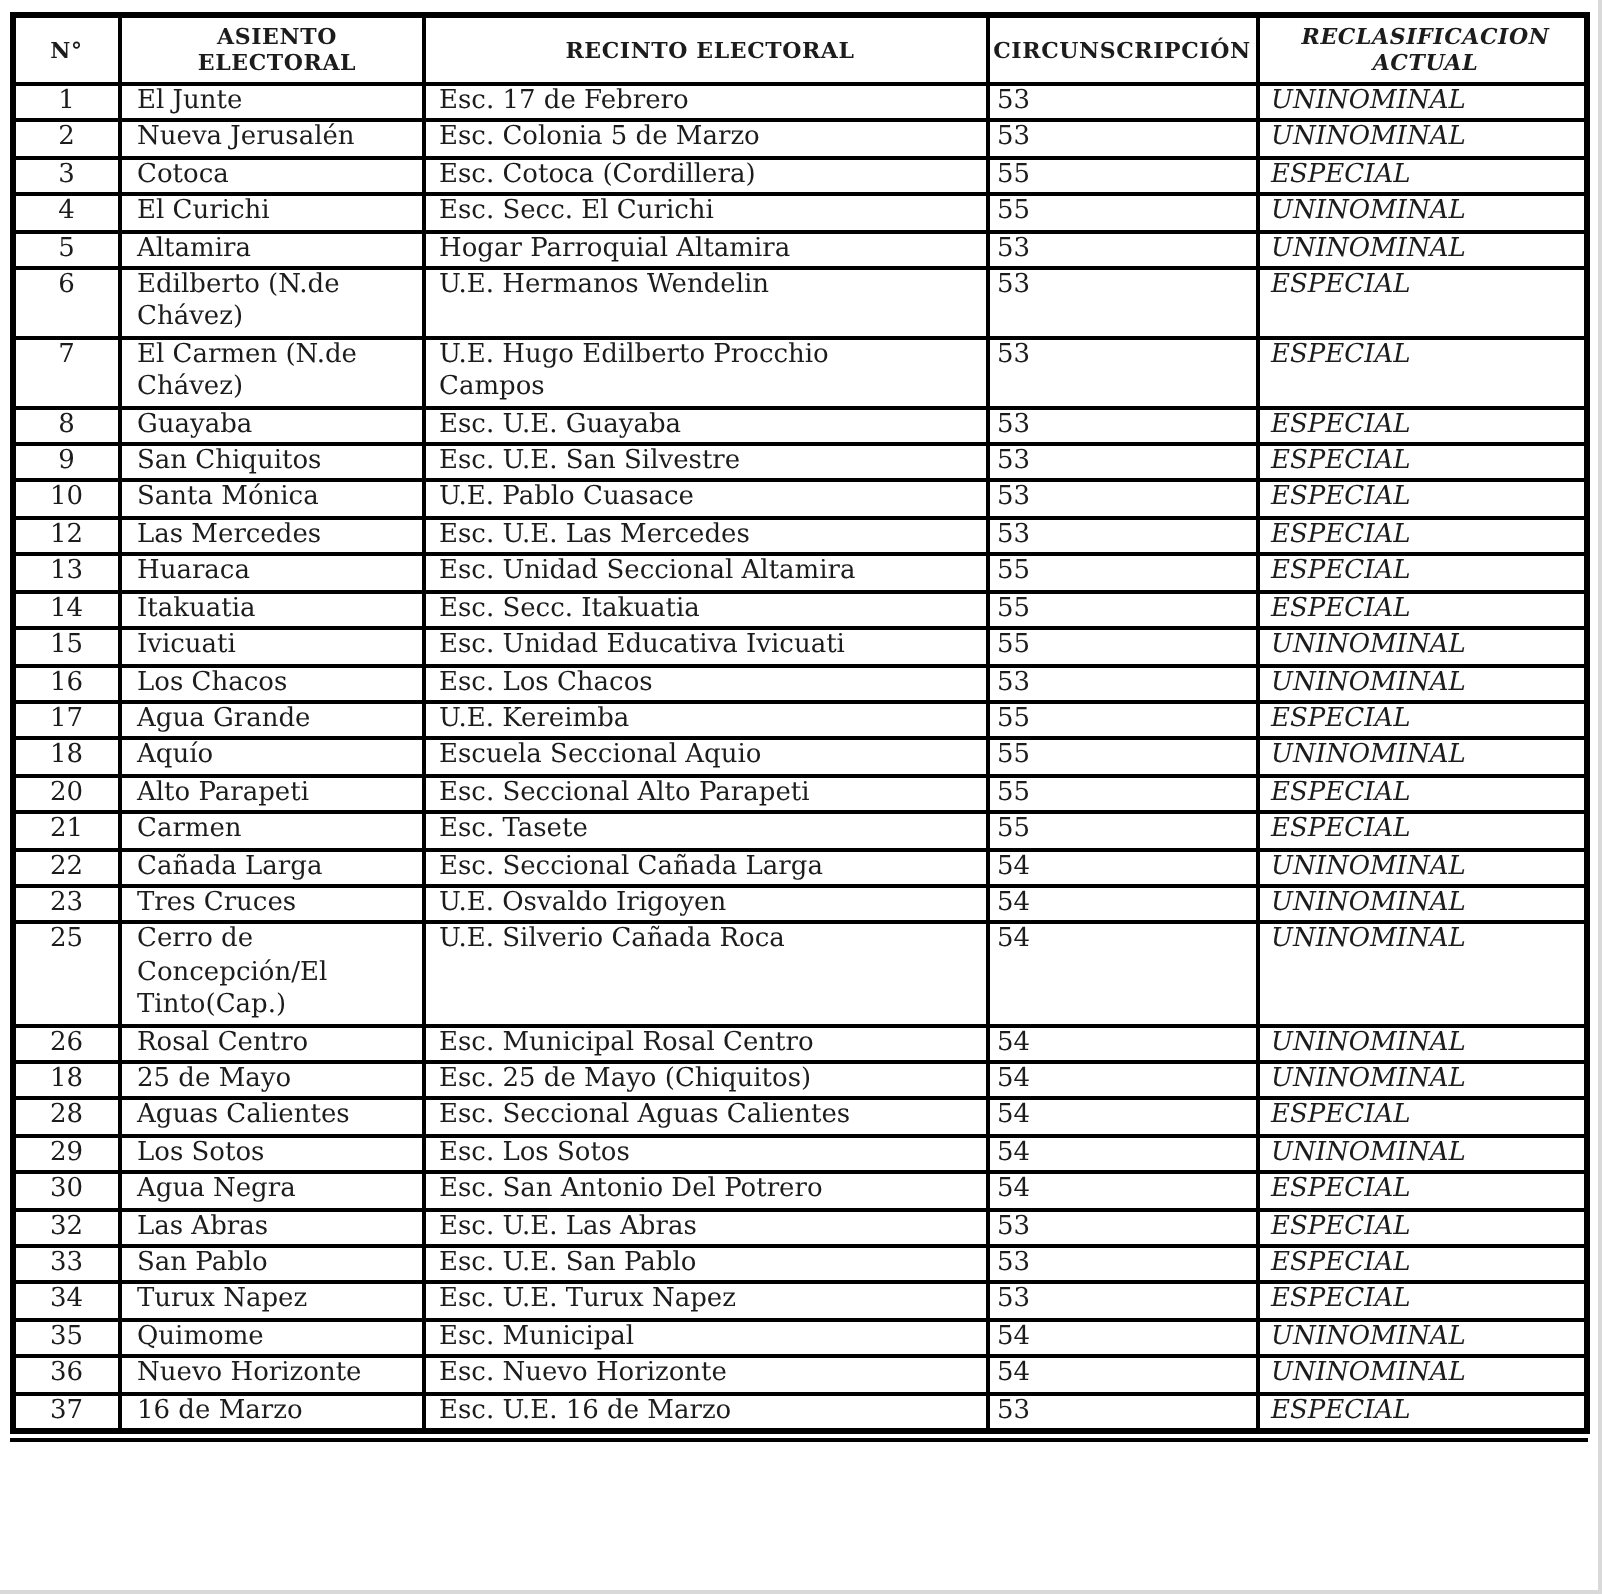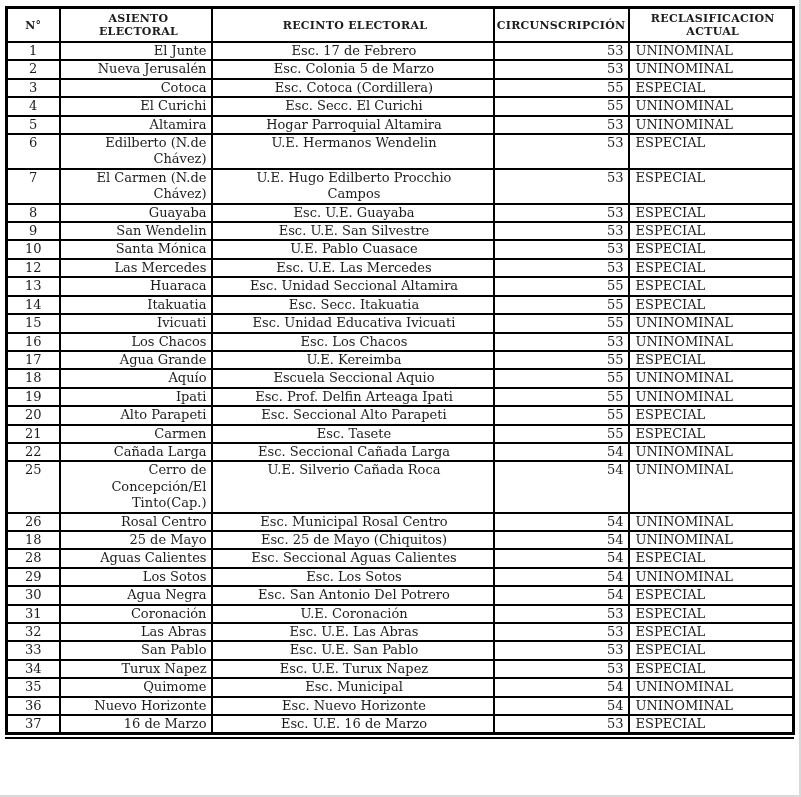--- a/index.html
+++ b/index.html
@@ -65,7 +65,7 @@
   .c-as { text-align: right; padding-left: 8px !important; }
   .c-re { text-align: center; padding-left: 7px !important; }
   .c-ci { text-align: right; }
-  .c-rc { text-align: left; padding-left: 6px !important; }
+  .c-rc { text-align: left; padding-left: 6px !important; font-style: italic; }
 </style>
 </head>
 <body>

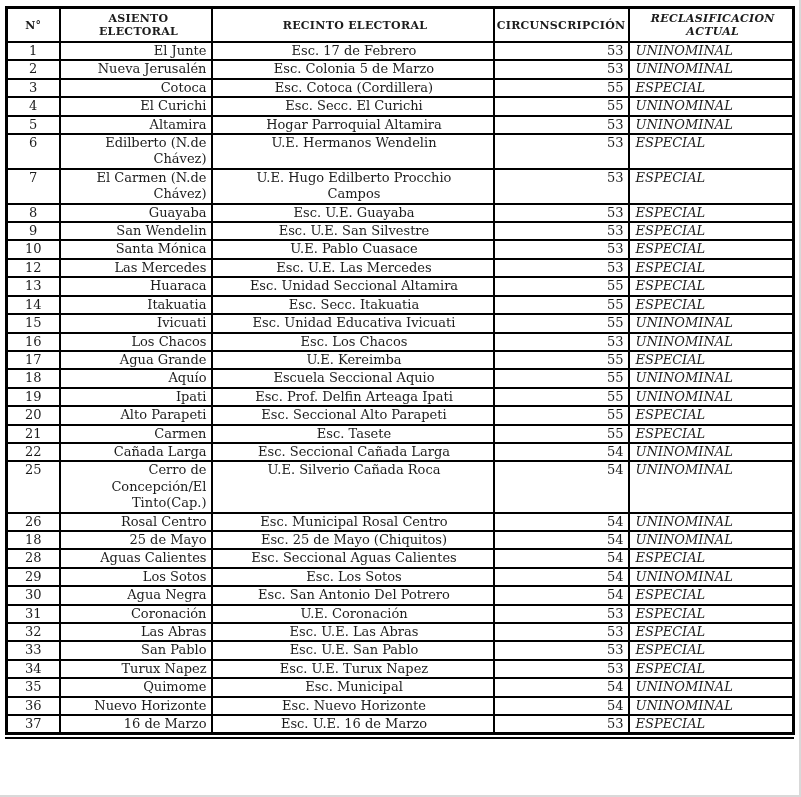--- a/index.html
+++ b/index.html
@@ -62,7 +62,7 @@
     overflow: hidden;
   }
   .c-n  { text-align: center; }
-  .c-as { text-align: right; padding-left: 8px !important; }
+  .c-as { text-align: left; padding-left: 8px !important; }
   .c-re { text-align: center; padding-left: 7px !important; }
   .c-ci { text-align: right; }
   .c-rc { text-align: left; padding-left: 6px !important; font-style: italic; }

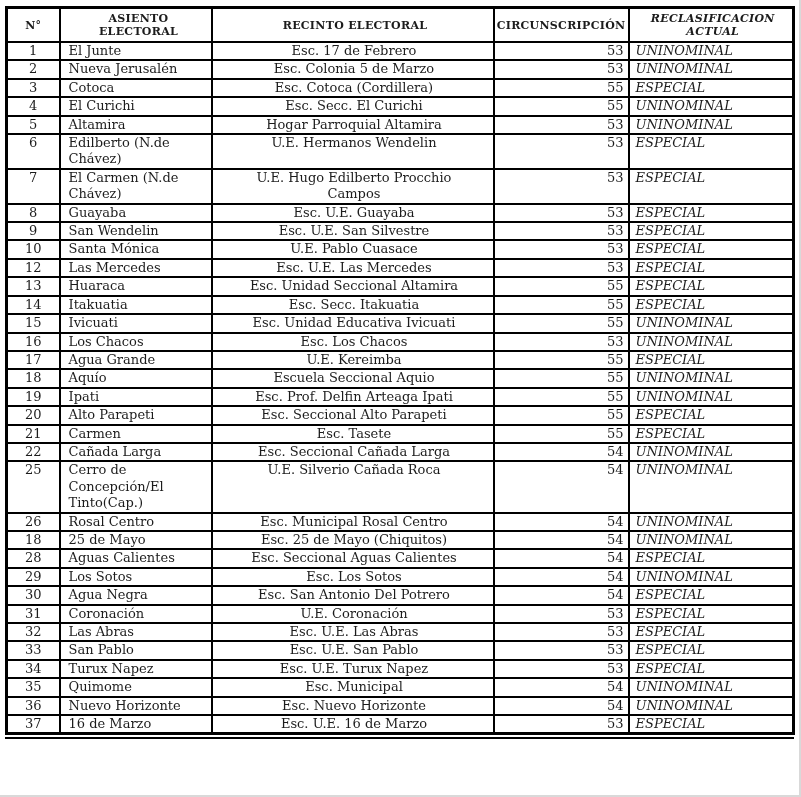--- a/index.html
+++ b/index.html
@@ -63,7 +63,7 @@
   }
   .c-n  { text-align: center; }
   .c-as { text-align: left; padding-left: 8px !important; }
-  .c-re { text-align: center; padding-left: 7px !important; }
+  .c-re { text-align: left; padding-left: 7px !important; }
   .c-ci { text-align: right; }
   .c-rc { text-align: left; padding-left: 6px !important; font-style: italic; }
 </style>

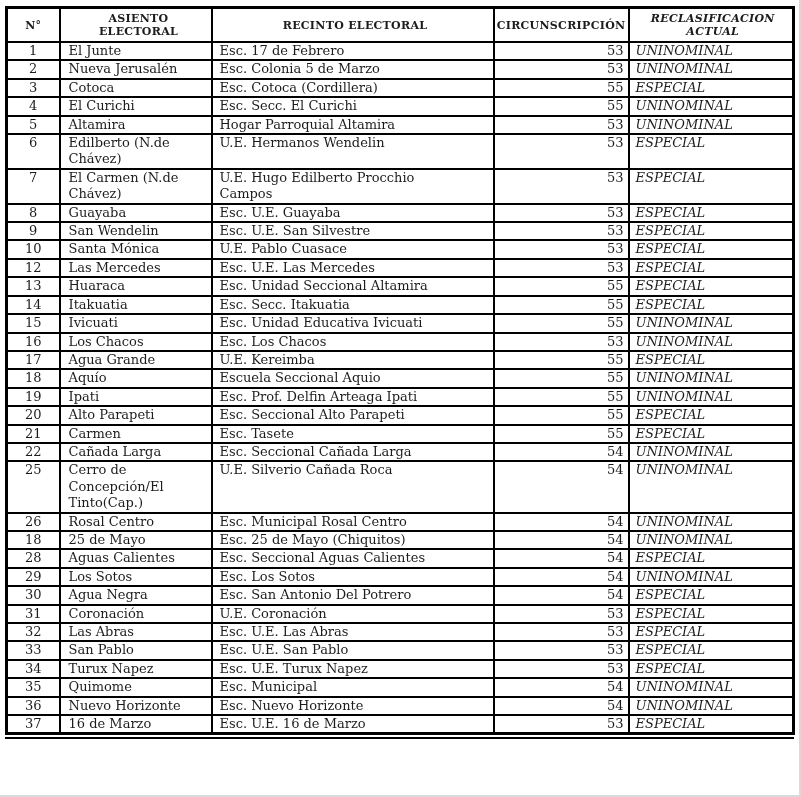--- a/index.html
+++ b/index.html
@@ -64,7 +64,7 @@
   .c-n  { text-align: center; }
   .c-as { text-align: left; padding-left: 8px !important; }
   .c-re { text-align: left; padding-left: 7px !important; }
-  .c-ci { text-align: right; }
+  .c-ci { text-align: left; }
   .c-rc { text-align: left; padding-left: 6px !important; font-style: italic; }
 </style>
 </head>

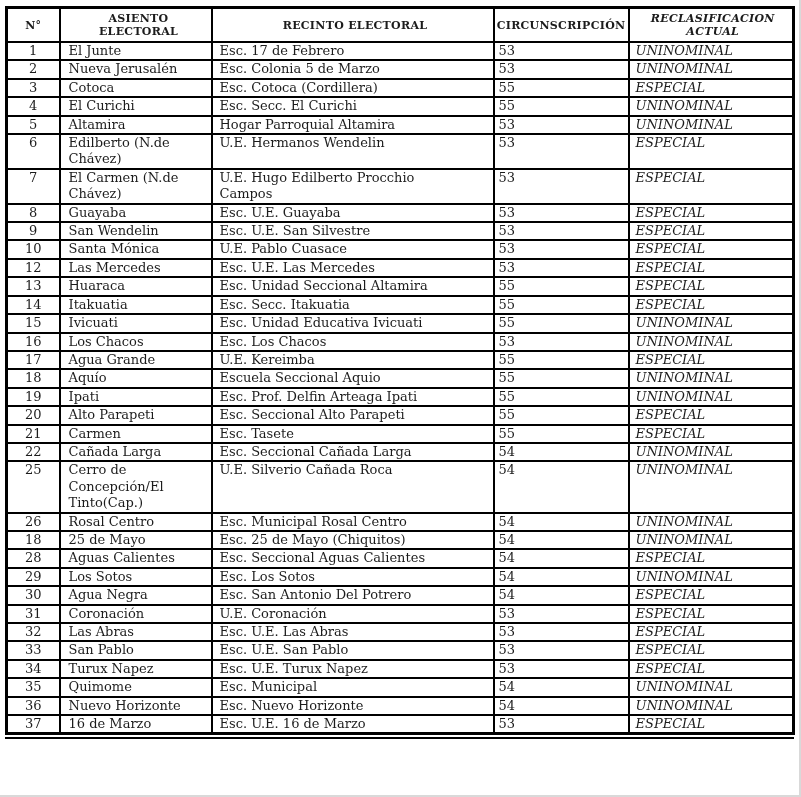--- a/index.html
+++ b/index.html
@@ -152,7 +152,7 @@
           </tr>
           <tr>
             <td class="c-n">9</td>
-            <td class="c-as">San Wendelin</td>
+            <td class="c-as">San Chiquitos</td>
             <td class="c-re">Esc. U.E. San Silvestre</td>
             <td class="c-ci">53</td>
             <td class="c-rc">ESPECIAL</td>

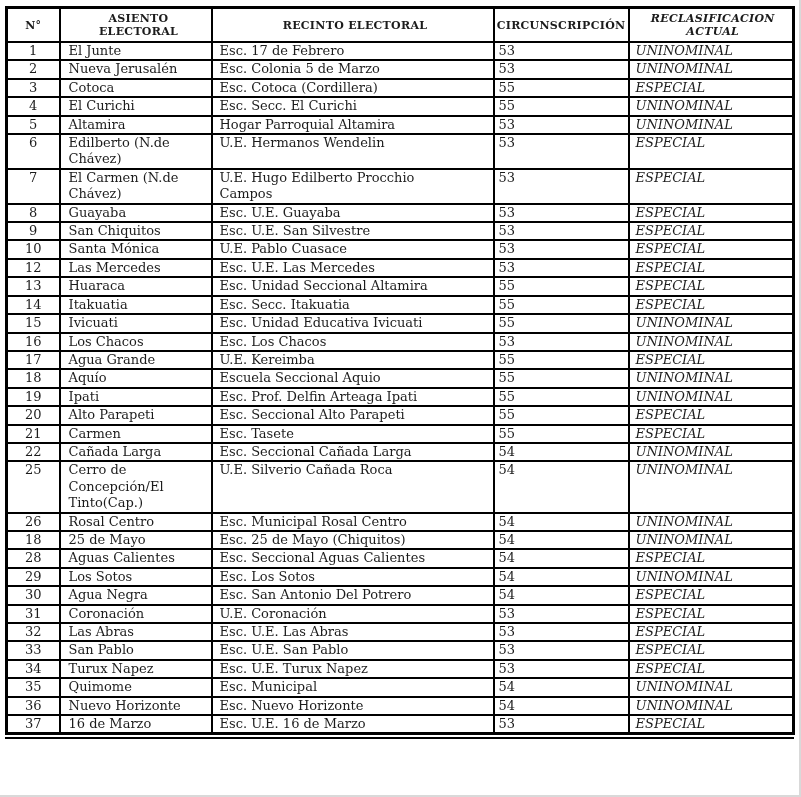--- a/index.html
+++ b/index.html
@@ -214,13 +214,6 @@
             <td class="c-rc">UNINOMINAL</td>
           </tr>
           <tr>
-            <td class="c-n">19</td>
-            <td class="c-as">Ipati</td>
-            <td class="c-re">Esc. Prof. Delfin Arteaga Ipati</td>
-            <td class="c-ci">55</td>
-            <td class="c-rc">UNINOMINAL</td>
-          </tr>
-          <tr>
             <td class="c-n">20</td>
             <td class="c-as">Alto Parapeti</td>
             <td class="c-re">Esc. Seccional Alto Parapeti</td>

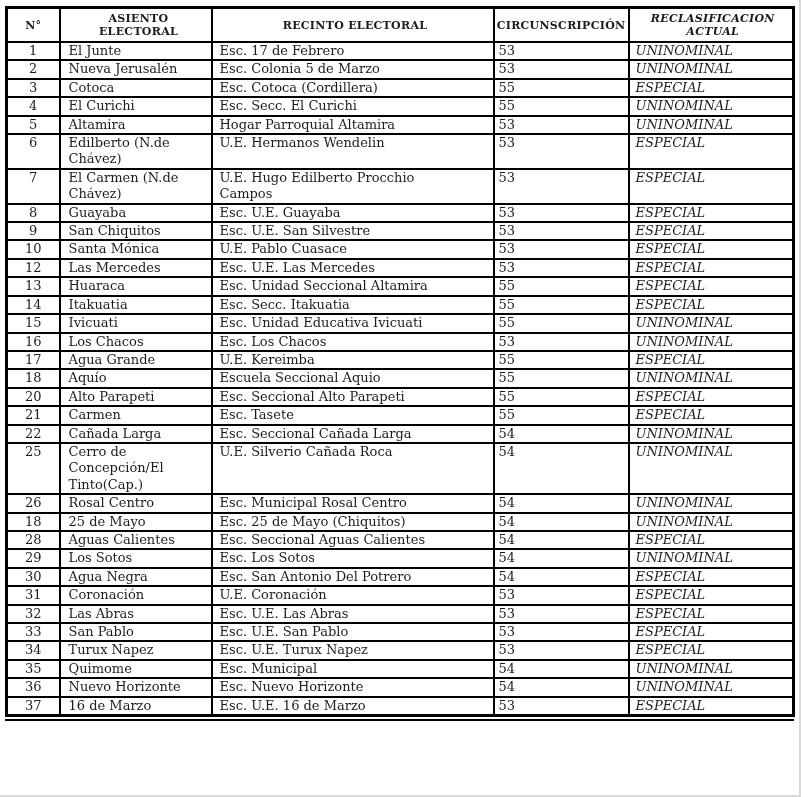--- a/index.html
+++ b/index.html
@@ -235,6 +235,13 @@
             <td class="c-rc">UNINOMINAL</td>
           </tr>
           <tr>
+            <td class="c-n">23</td>
+            <td class="c-as">Tres Cruces</td>
+            <td class="c-re">U.E. Osvaldo Irigoyen</td>
+            <td class="c-ci">54</td>
+            <td class="c-rc">UNINOMINAL</td>
+          </tr>
+          <tr>
             <td class="c-n">25</td>
             <td class="c-as">Cerro de
 Concepción/El

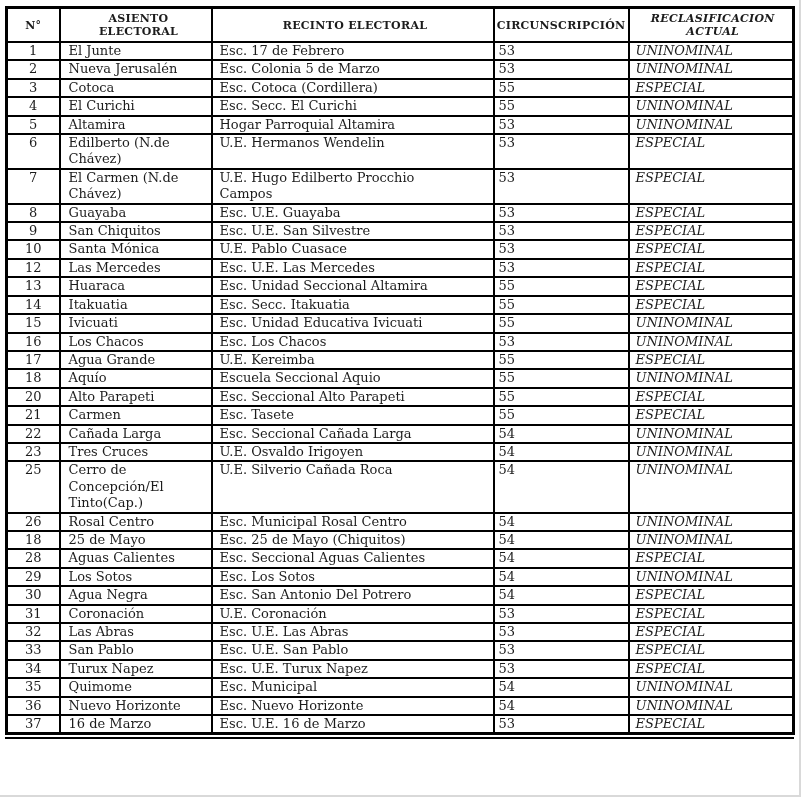--- a/index.html
+++ b/index.html
@@ -286,13 +286,6 @@
             <td class="c-rc">ESPECIAL</td>
           </tr>
           <tr>
-            <td class="c-n">31</td>
-            <td class="c-as">Coronación</td>
-            <td class="c-re">U.E. Coronación</td>
-            <td class="c-ci">53</td>
-            <td class="c-rc">ESPECIAL</td>
-          </tr>
-          <tr>
             <td class="c-n">32</td>
             <td class="c-as">Las Abras</td>
             <td class="c-re">Esc. U.E. Las Abras</td>

